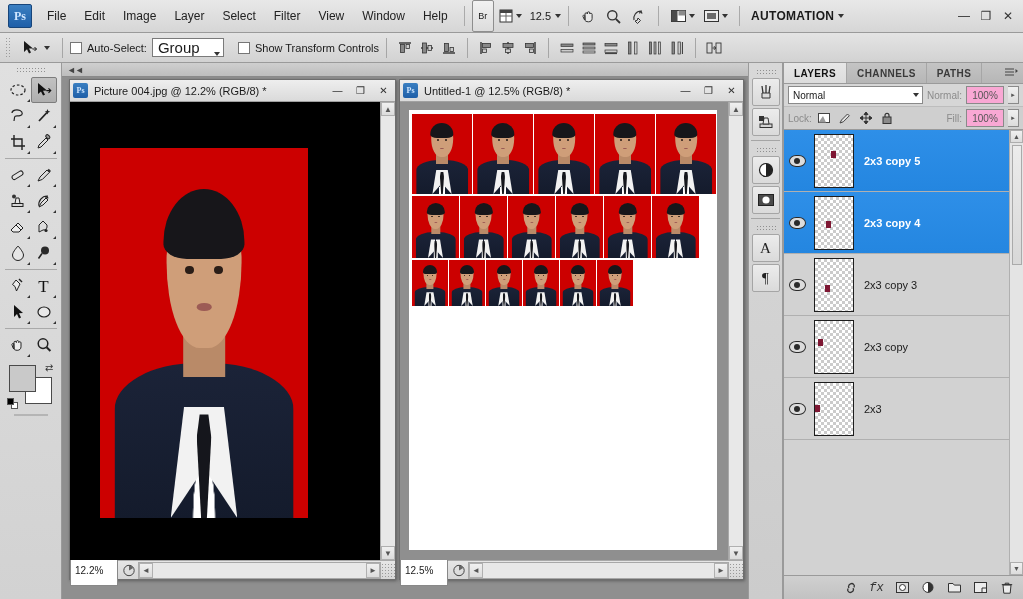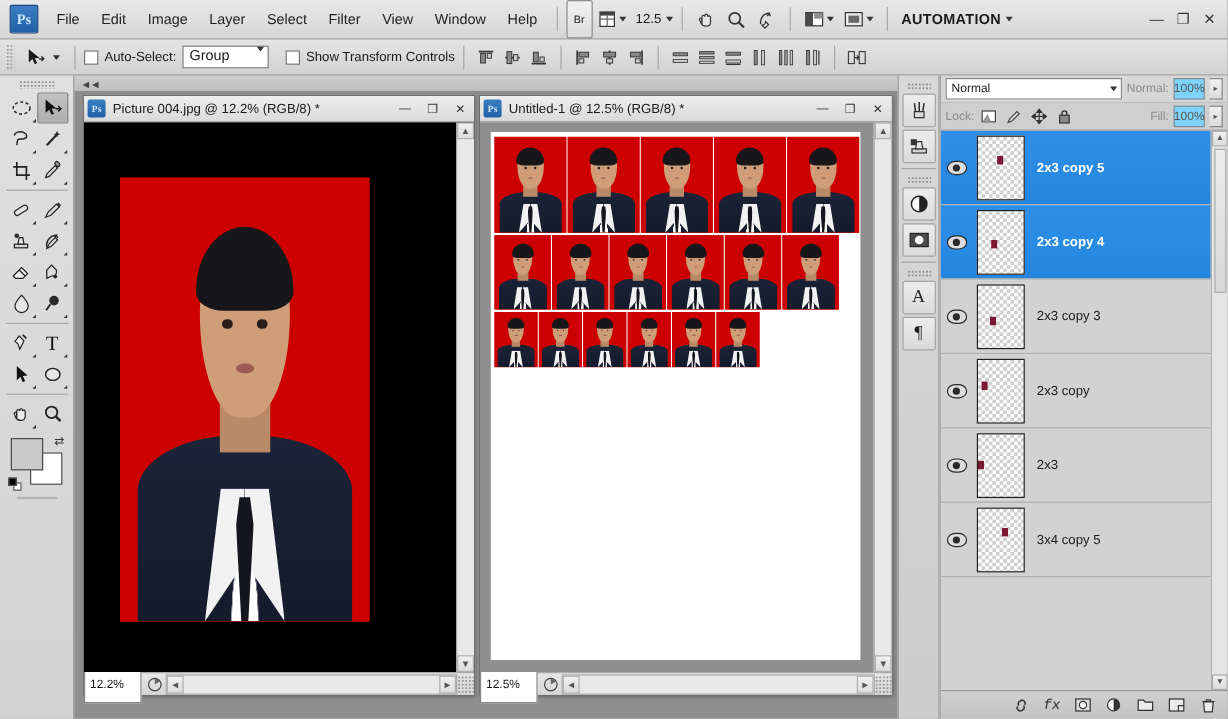--- a/index.html
+++ b/index.html
@@ -58,7 +58,7 @@
   .lbl { font-size:11px; }
   .selbox {
     width:72px;height:19px;border:1px solid #7a7a7a;background:#fff;
-    display:flex;align-items:flex-start;justify-content:space-between;padding:0 3px 0 5px; font-size:12px;
+    display:flex;align-items:flex-end;justify-content:space-between;padding:0 3px 0 5px; font-size:15px;
   }
   .alignbtn { width:22px;height:21px;display:flex;align-items:center;justify-content:center;border:1px solid transparent; }
 

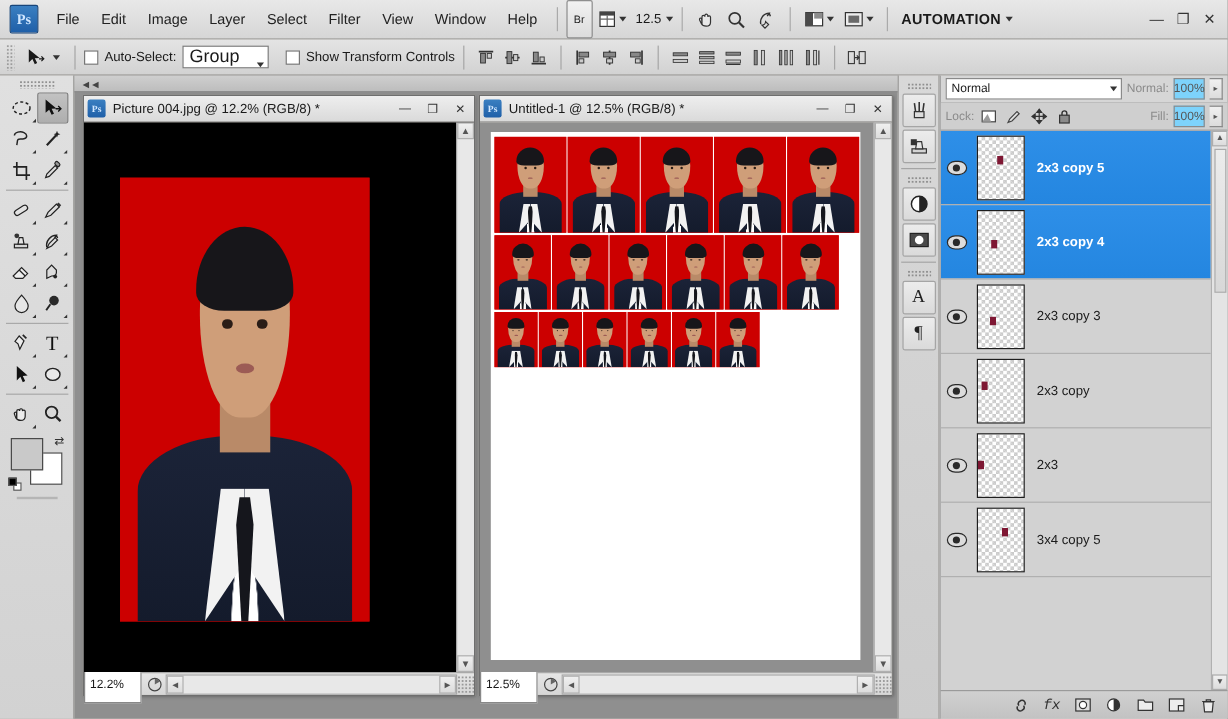--- a/index.html
+++ b/index.html
@@ -950,6 +950,17 @@
     </div>
 
     <div class="layerspanel">
+      <div class="lp-tabs">
+        <div class="lp-tab active">LAYERS</div>
+        <div class="lp-tab">CHANNELS</div>
+        <div class="lp-tab">PATHS</div>
+        <div class="lp-menu">
+          <svg width="14" height="12" viewBox="0 0 14 12">
+            <path d="M1 2 h9 M1 5 h9 M1 8 h9" stroke="#444" stroke-width="1.2"></path>
+            <path d="M11.5 2 l2.5 2 -2.5 2z" fill="#444"></path>
+          </svg>
+        </div>
+      </div>
 
       <div class="lp-row1">
         <div class="blendsel">

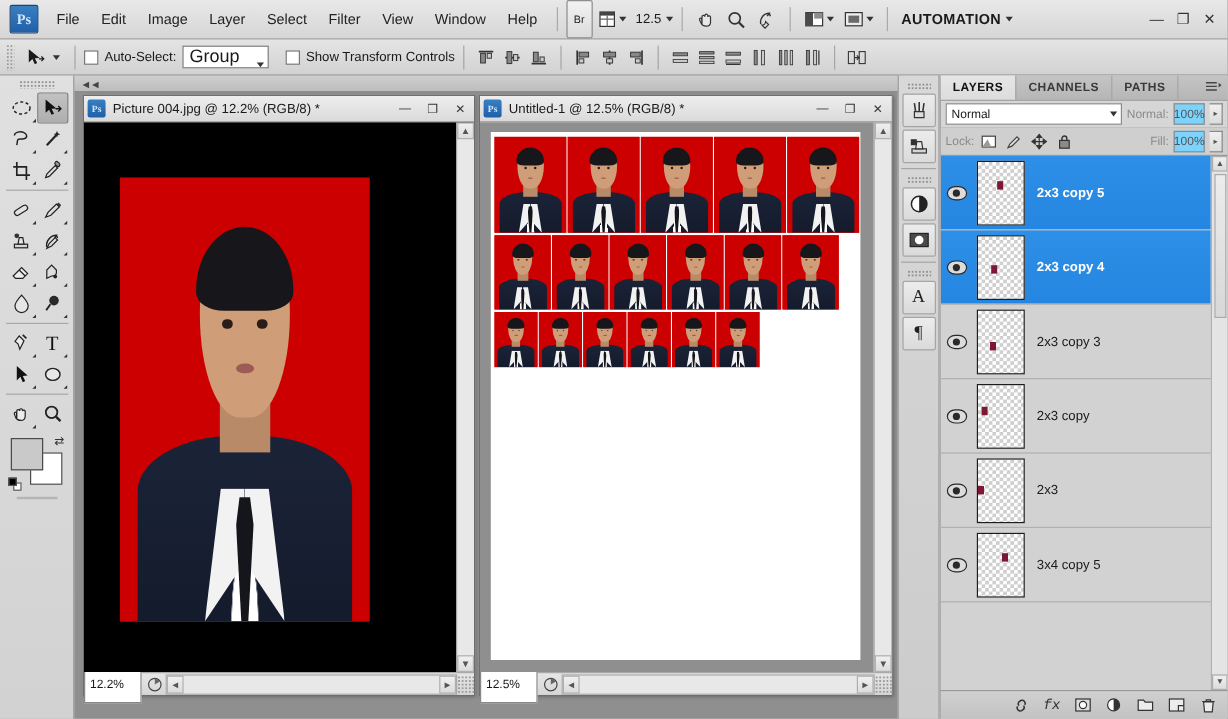--- a/index.html
+++ b/index.html
@@ -185,7 +185,7 @@
   .blendsel { flex:1 1 auto; height:18px; border:1px solid #8a8a8a; background:#fff; display:flex; align-items:center;
               justify-content:space-between; padding:0 3px 0 4px; font-size:10px; }
   .opac-lbl { font-size:10px; color:#8b8b8b; white-space:nowrap; }
-  .numbox { width:26px;height:18px;border:1px solid #8a8a8a;background:#7dd3fc; display:flex;align-items:center;justify-content:center; font-size:10px; color:#555; }
+  .numbox { width:38px;height:18px;border:1px solid #8a8a8a;background:#f9a8d4; display:flex;align-items:center;justify-content:center; font-size:10px; color:#555; }
   .spin { width:11px;height:18px;border:1px solid #8a8a8a;border-left:0;background:linear-gradient(#f0f0f0,#dcdcdc);
           display:flex;align-items:center;justify-content:center;font-size:7px;color:#555; }
   .lp-row2 { height:23px; display:flex; align-items:center; padding:2px 4px; gap:4px; border-bottom:1px solid #9a9a9a; background:#cfcfcf; }

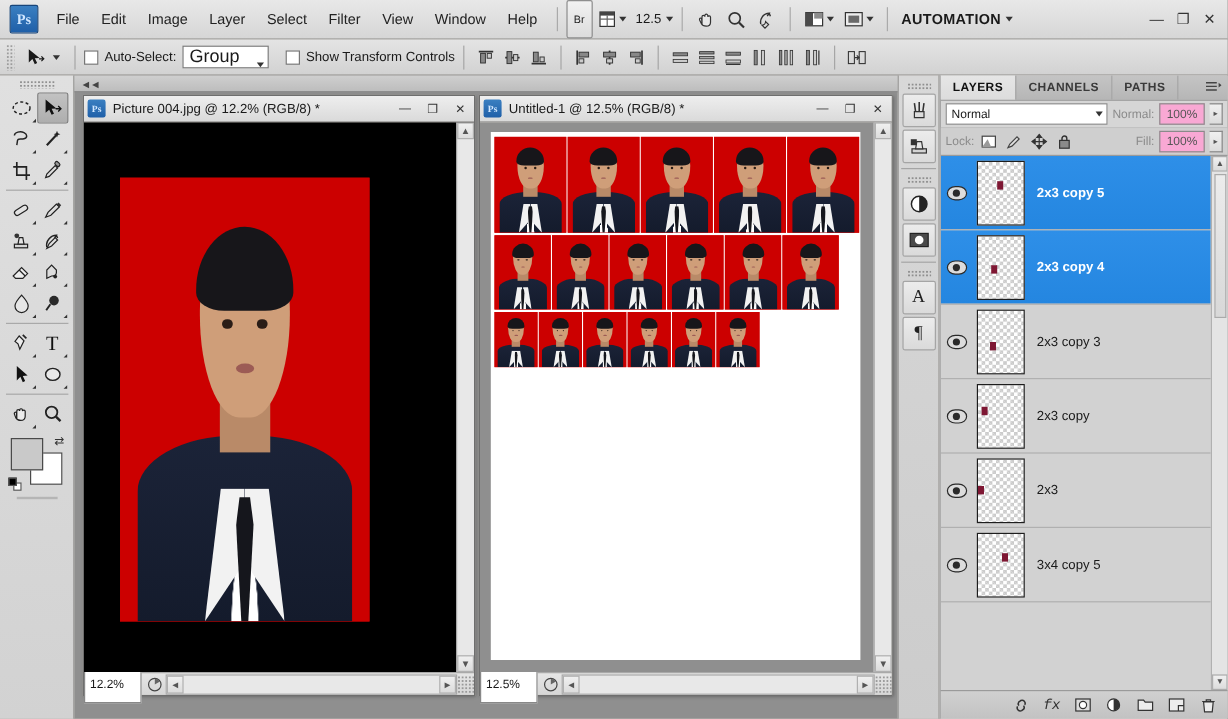--- a/index.html
+++ b/index.html
@@ -1069,19 +1069,6 @@
               </div>
               <div class="layername">2x3</div>
             </div>
-            <div class="layerrow">
-              <div class="eyecell">
-                <span class="eye">
-                  <i></i>
-                </span>
-              </div>
-              <div class="thumbcell">
-                <div class="thumb">
-                  <span class="spot" style="left: 20px; top: 16px;"></span>
-                </div>
-              </div>
-              <div class="layername">3x4 copy 5</div>
-            </div>
           </div>
         <div class="lp-scroll">
           <div class="lp-sarrow">▲</div>

